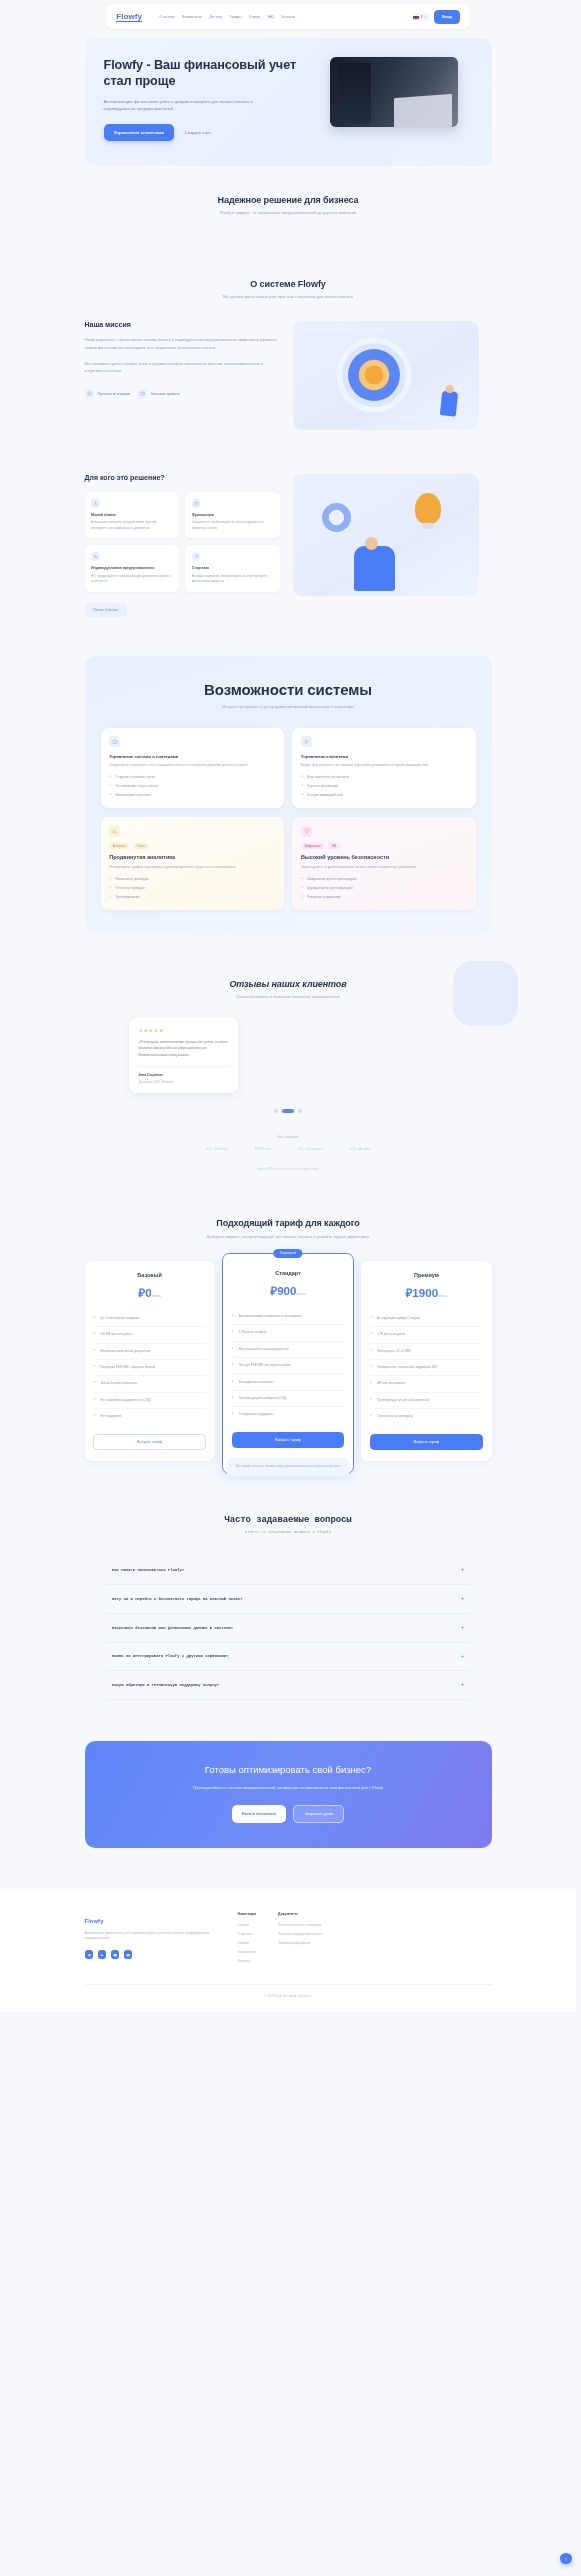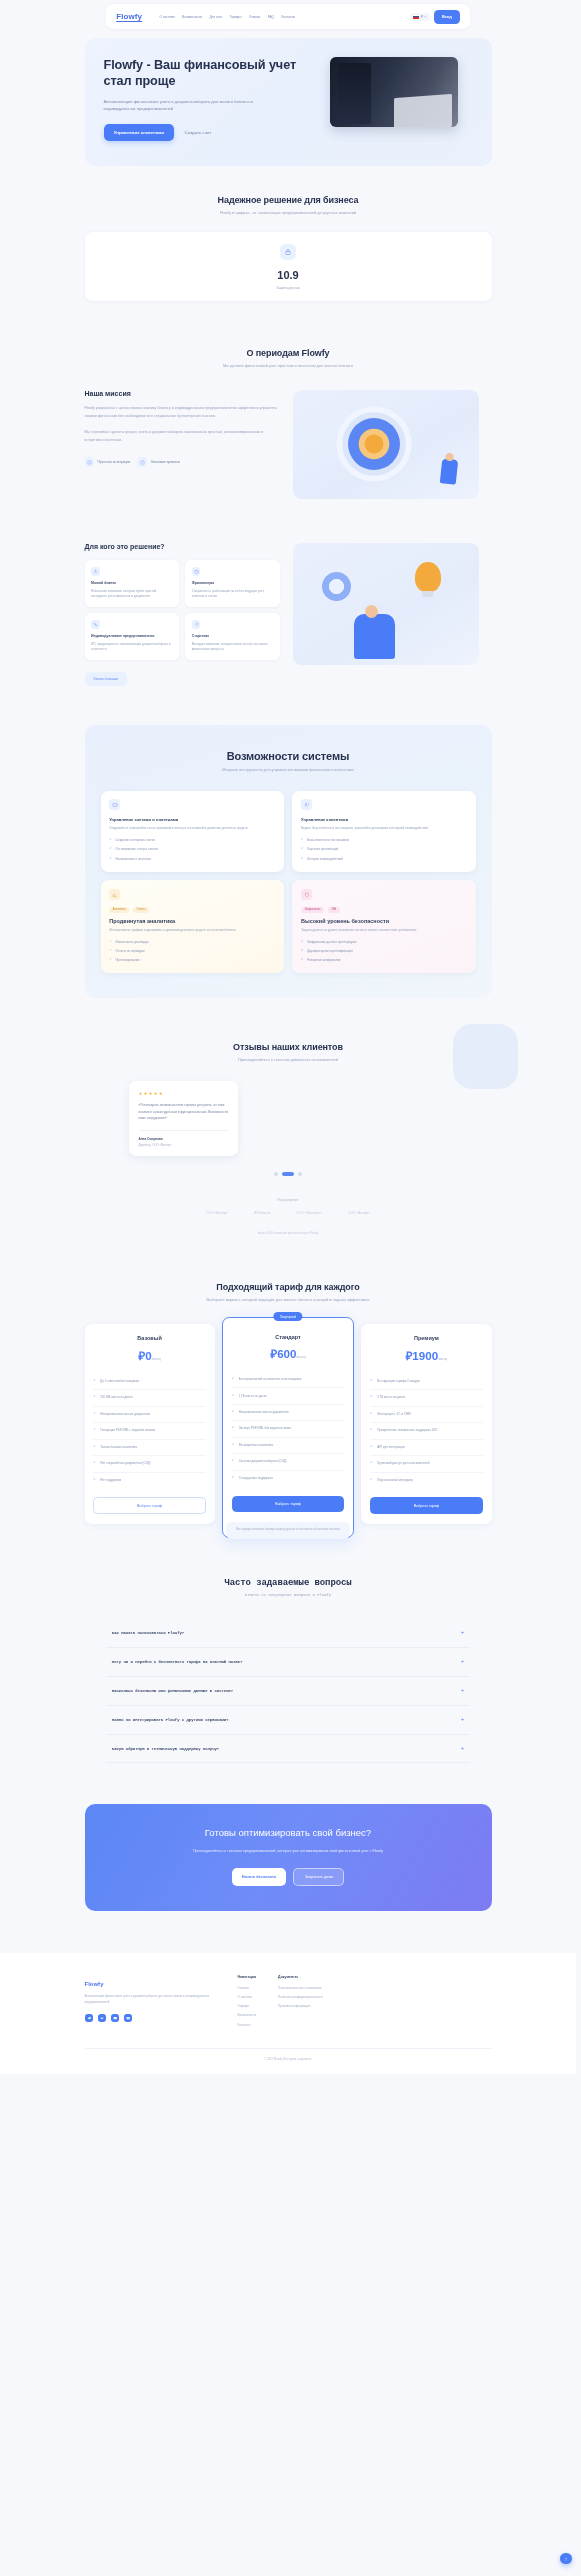--- a/index.html
+++ b/index.html
@@ -346,16 +346,6 @@
 
 
 
-      <div class="stat-card">
-        <div class="stat-icon">
-          <svg viewBox="0 0 24 24">
-              <rect x="5.5" y="10.5" width="13" height="9" rx="2"></rect>
-              <path d="M8.5 10.5V8a3.5 3.5 0 0 1 7 0v2.5"></path>
-            </svg>
-        </div>
-        <div class="stat-value">10.9</div>
-        <div class="stat-label">Защита данных</div>
-      </div>
 
     </div>
   </section>

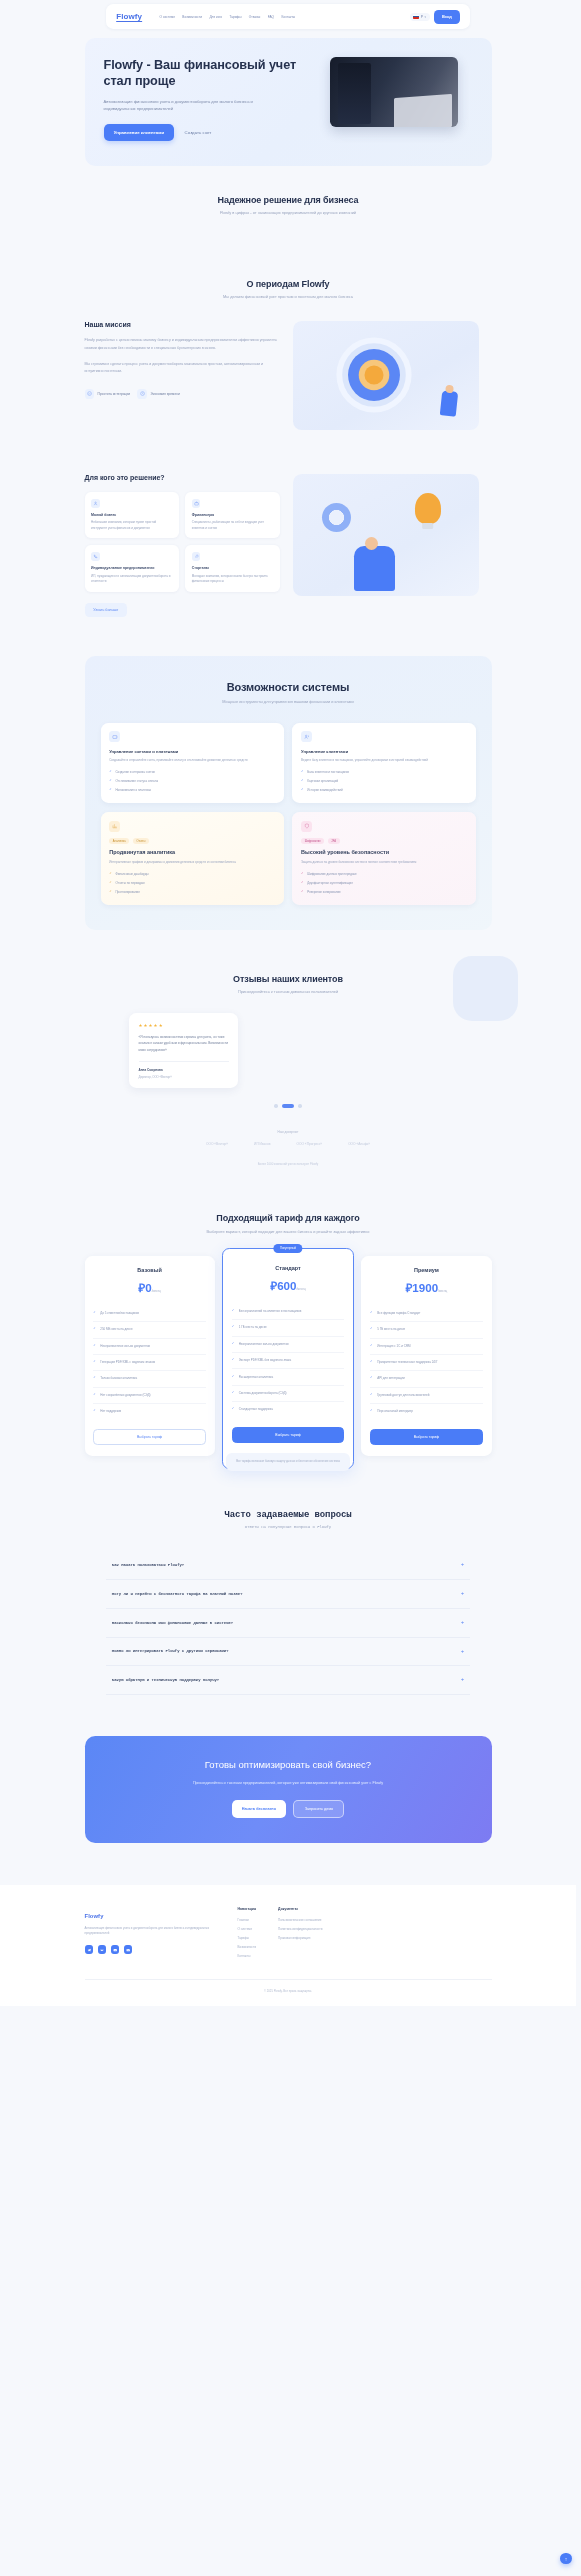--- a/index.html
+++ b/index.html
@@ -351,7 +351,7 @@
   </section>
 
   <section class="about">
-    <h2 class="sec-title">О периодам Flowfy</h2>
+    <h2 class="sec-title">О системе Flowfy</h2>
     <p class="sec-sub">Мы делаем финансовый учет простым и понятным для малого бизнеса</p>
     <div class="about-body">
       <div class="about-left">

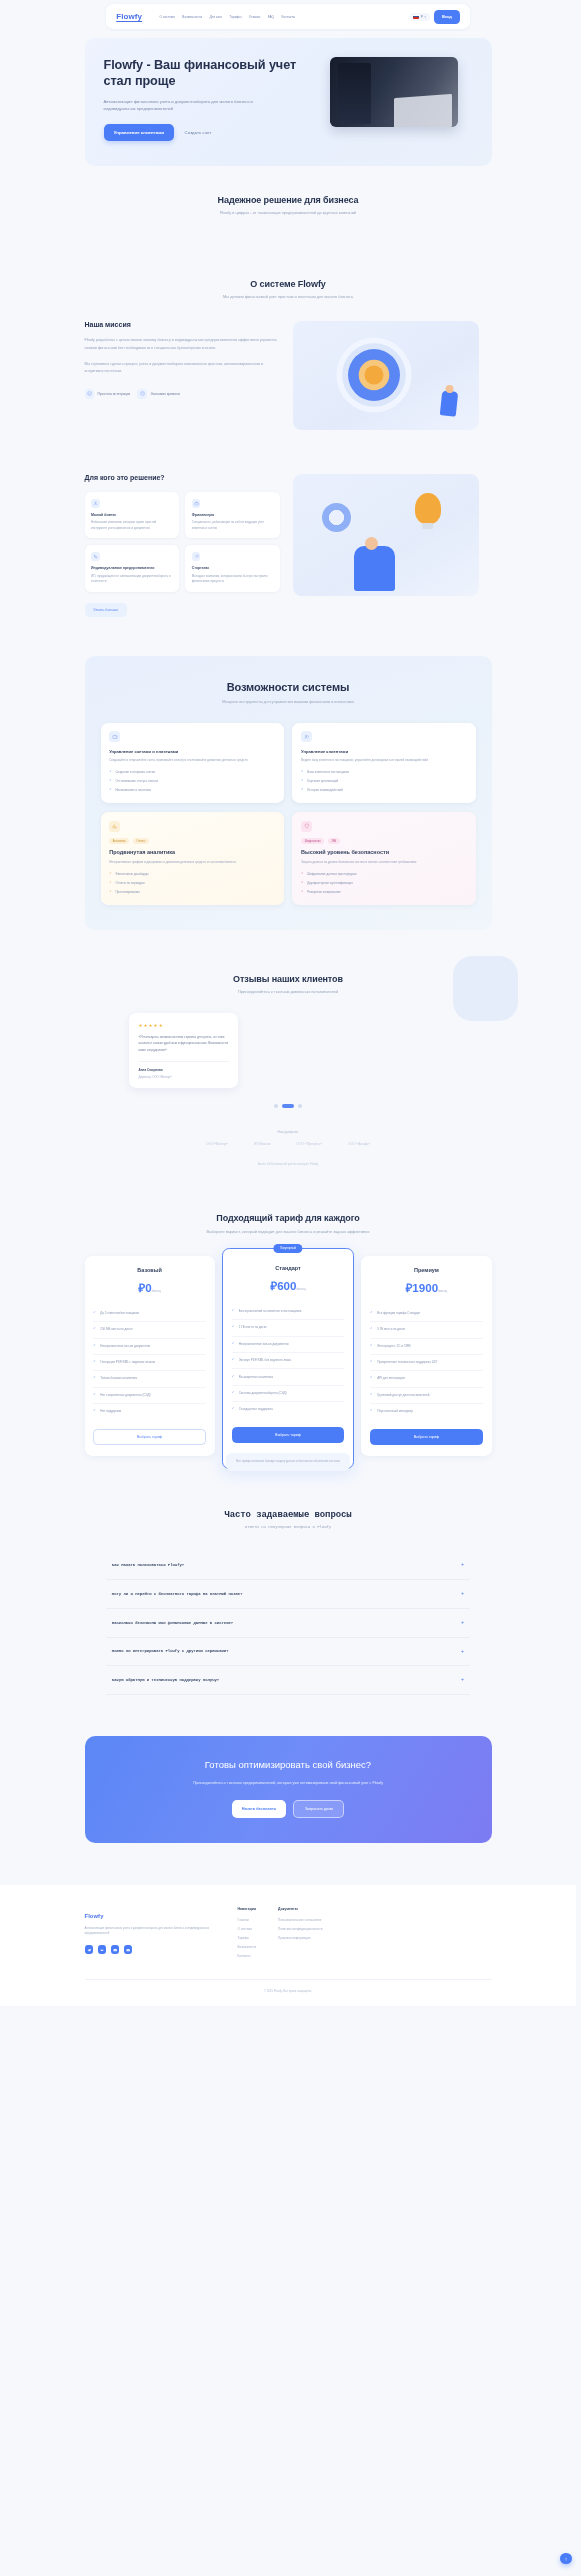--- a/index.html
+++ b/index.html
@@ -180,7 +180,7 @@
     width: 407px; margin: 39px auto 0; border-radius: 10.2px; padding: 25px 16px 25px;
     background: linear-gradient(165deg,#e9f0fd 0%,#eaf2fb 45%,#f0f6fb 100%);
   }
-  .features .sec-title { font-size: 11px; }
+  .features .sec-title { font-size: 15px; }
   .feat-grid { display:grid; grid-template-columns: 1fr 1fr; gap: 8.7px; margin-top: 19px; }
   .feat-card { background:#fff; border-radius: 7.3px; padding: 8.7px 8.7px 10.2px; box-shadow: 0 1.5px 5.8px rgba(40,60,120,.05); }
   .feat-card.tinted-a { background: linear-gradient(160deg,#fffdf6,#fff8ec); }

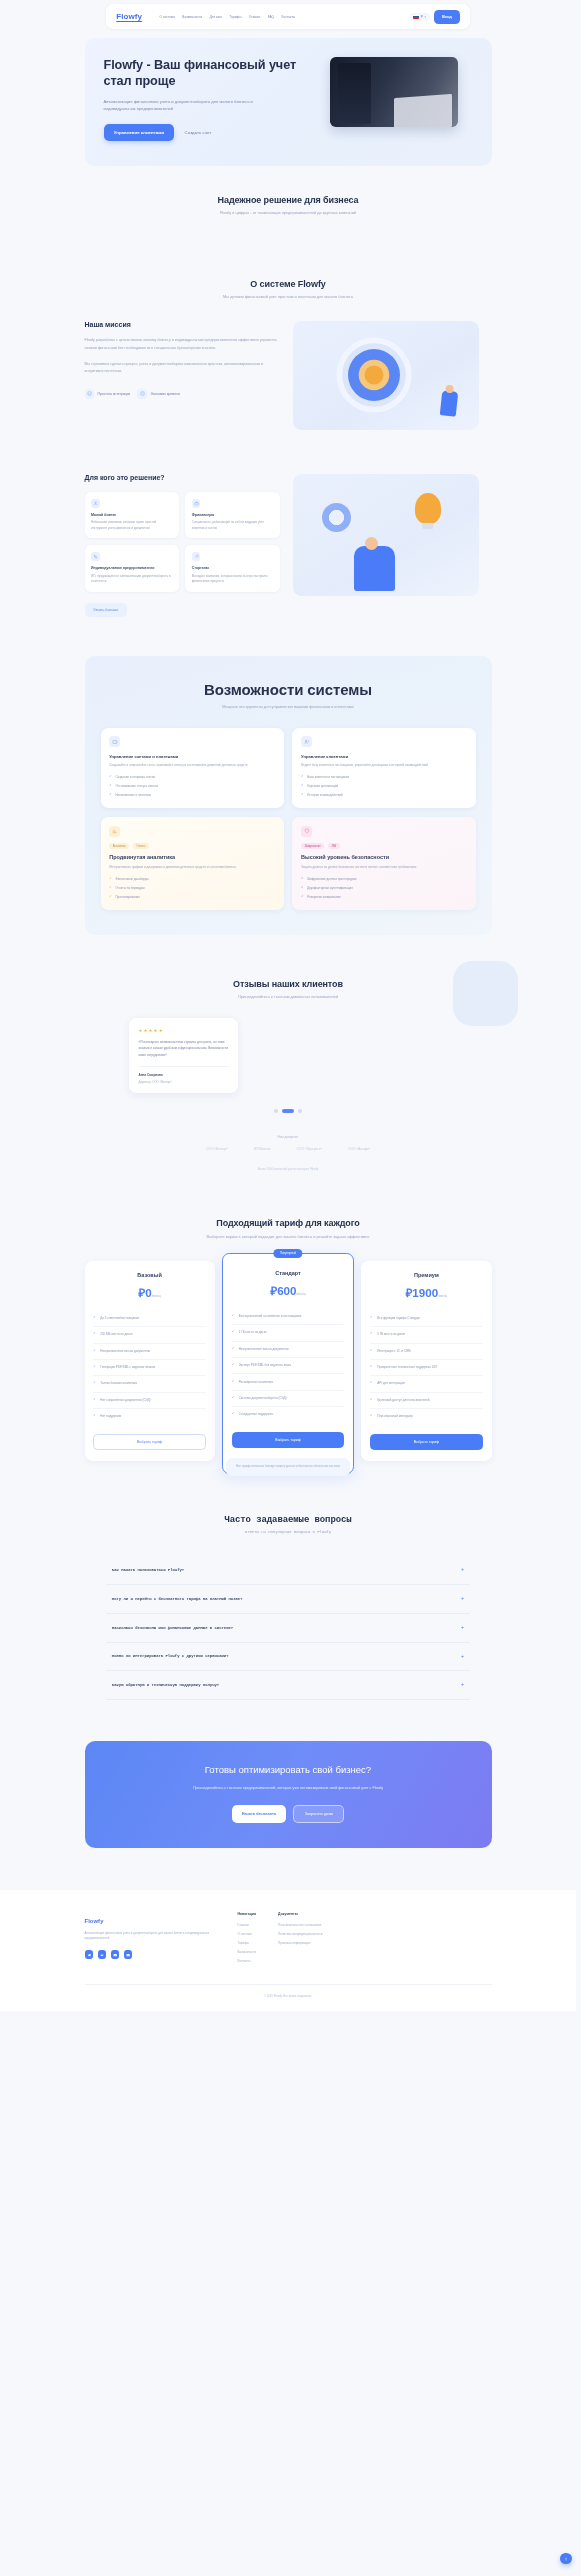--- a/index.html
+++ b/index.html
@@ -201,7 +201,7 @@
   .tick.am { color:#e0a23c; } .tick.pk { color:#d3689f; }
 
   
-  .testi { padding: 44px 8px 0; position: relative; }
+  .testi { padding: 44px 8px 0; position: relative; font-style: italic; }
   .testi-blob { position:absolute; right: 58px; top: 26px; width: 65px; height: 65px; border-radius: 19px; background:#e6edfa; }
   .testi-card {
     width: 109px; margin-left: 121px; margin-top: 19px;

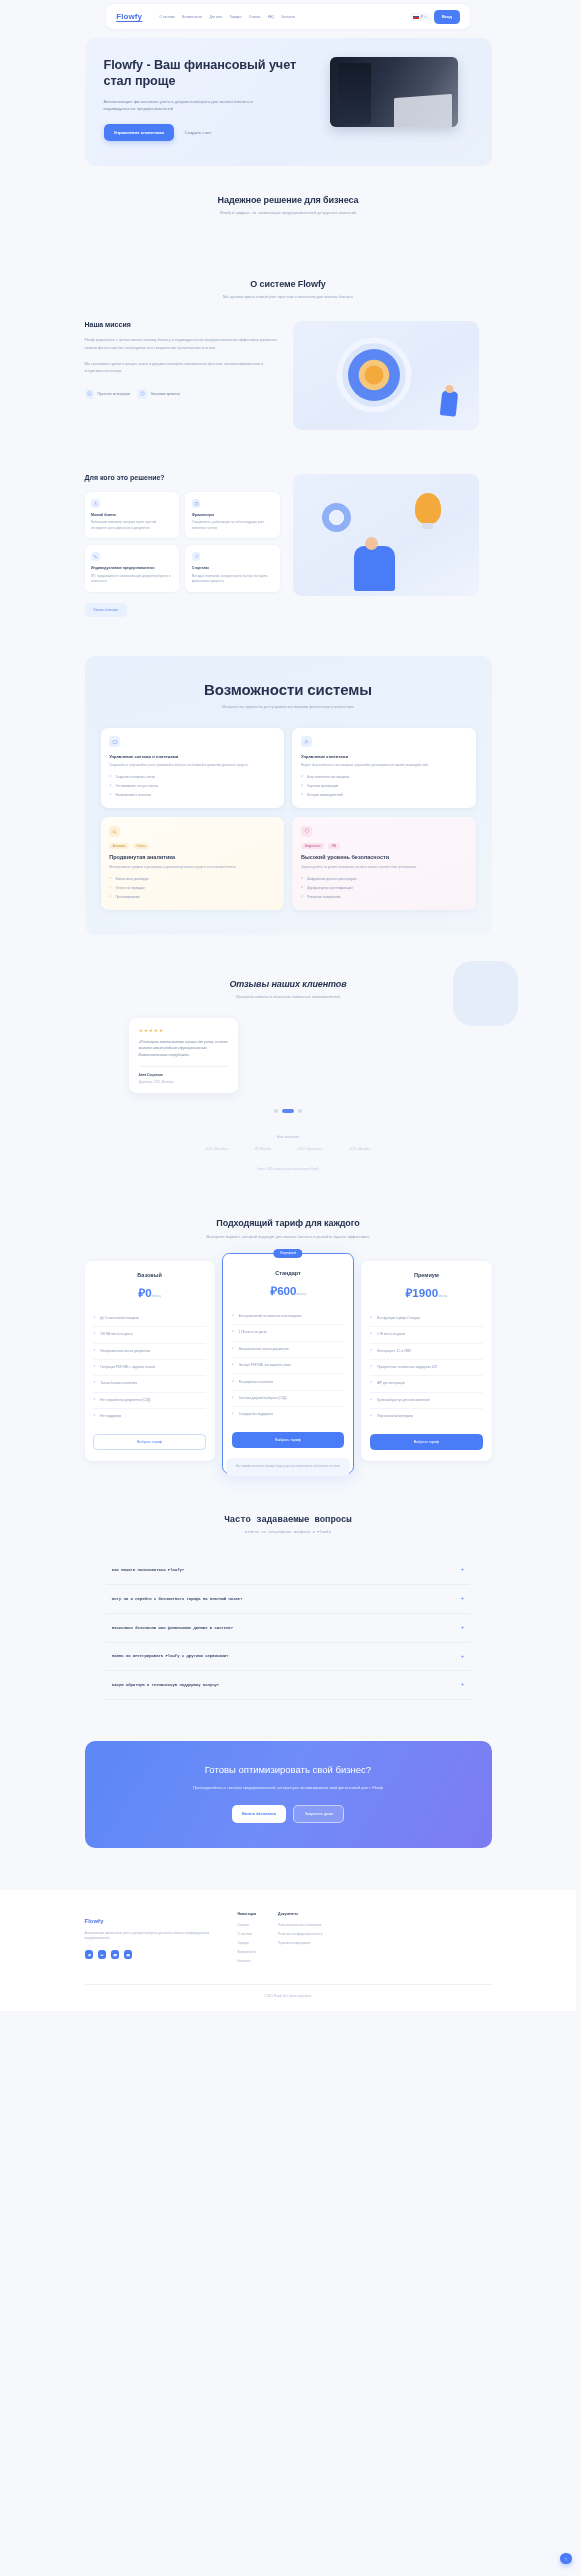--- a/index.html
+++ b/index.html
@@ -639,7 +639,7 @@
         <span class="pop-badge">Популярный</span>
         <div class="plan-name">Стандарт</div>
         <div class="plan-price">
-          <b>₽600</b><span>/месяц</span>
+          <b>₽900</b><span>/месяц</span>
         </div>
         <ul class="plan-feats">
           <li>

